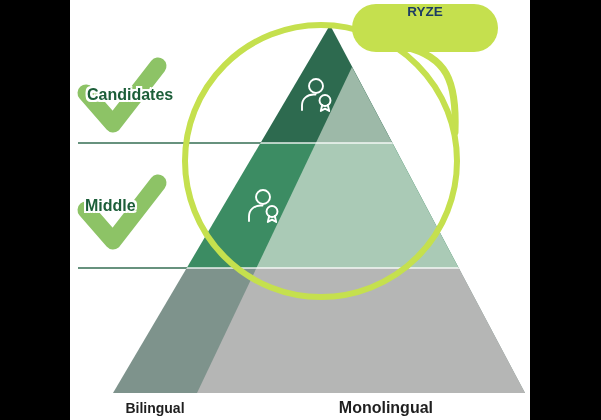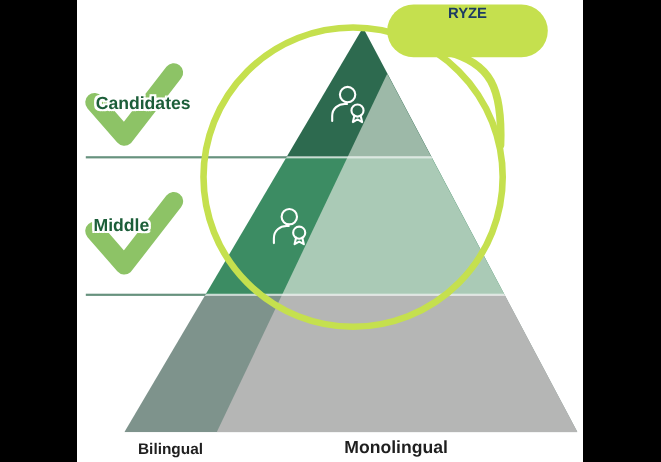--- a/index.html
+++ b/index.html
@@ -14,7 +14,7 @@
   .dark-lbl{color:#262626;}
   #early{left:81px;top:306px;width:80px;text-align:center;font-size:16px;line-height:20px;white-space:normal;}
   #bilingual{left:115px;top:400px;width:80px;text-align:center;font-size:14px;color:#1f1f1f;}
-  #monolingual{left:313px;top:399px;width:120px;text-align:left;font-size:16px;color:#1f1f1f;}
+  #monolingual{left:313px;top:399px;width:120px;text-align:right;font-size:16px;color:#1f1f1f;}
   #badge{position:absolute;left:352px;top:4px;width:146px;height:48px;border-radius:24px;
          background:#c5e04e;display:flex;flex-direction:row;justify-content:center;
          text-align:center;color:#1d3c63;font-weight:bold;font-size:13.5px;line-height:16px;}

